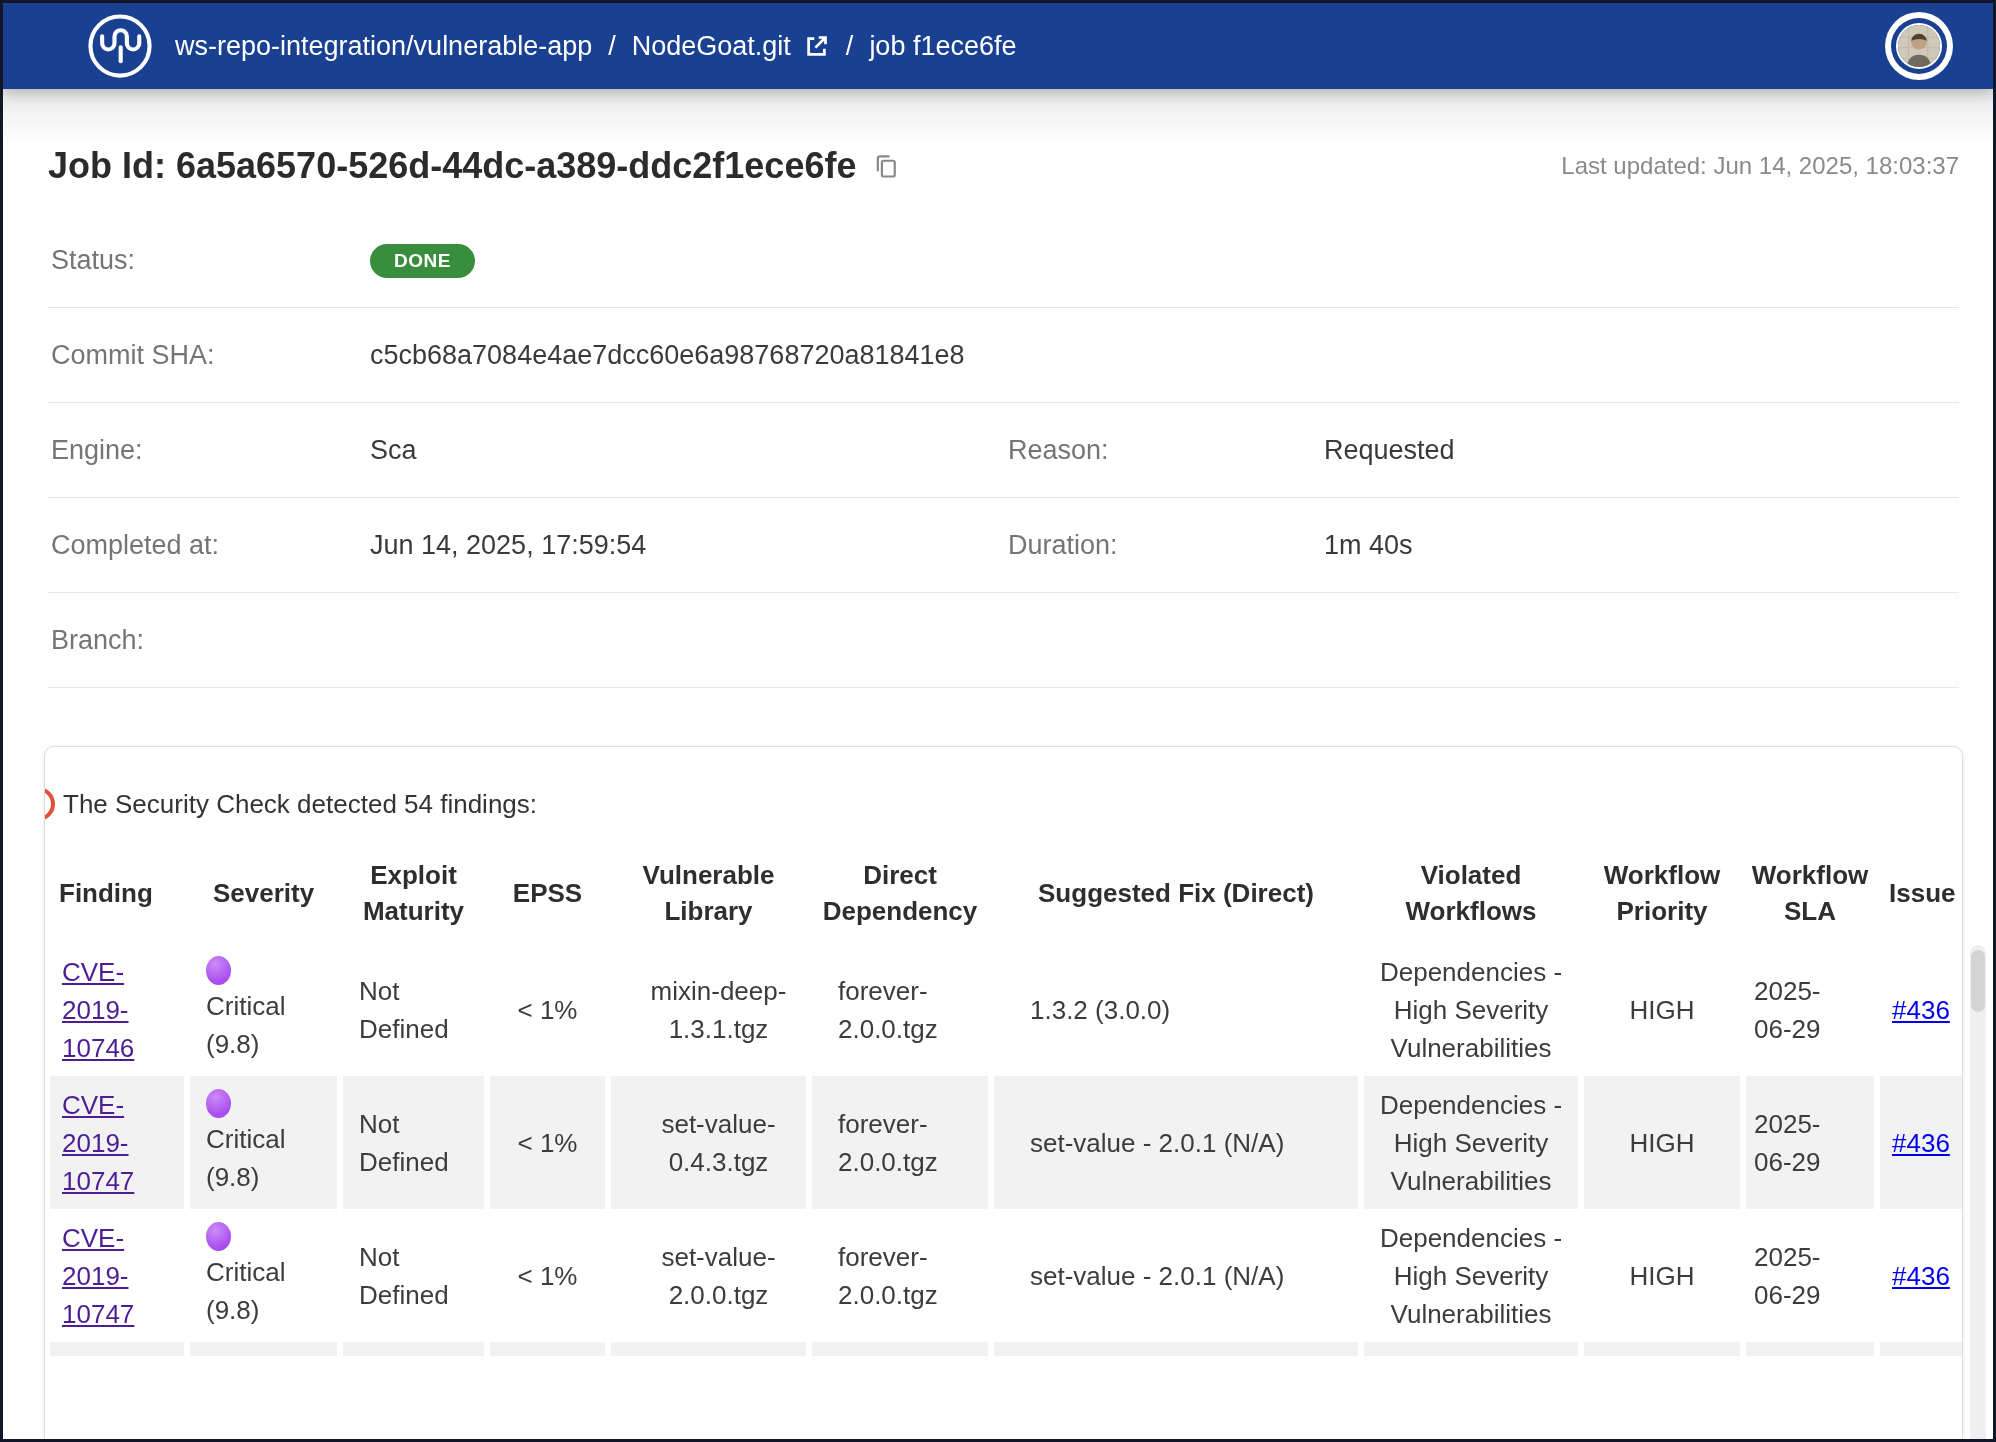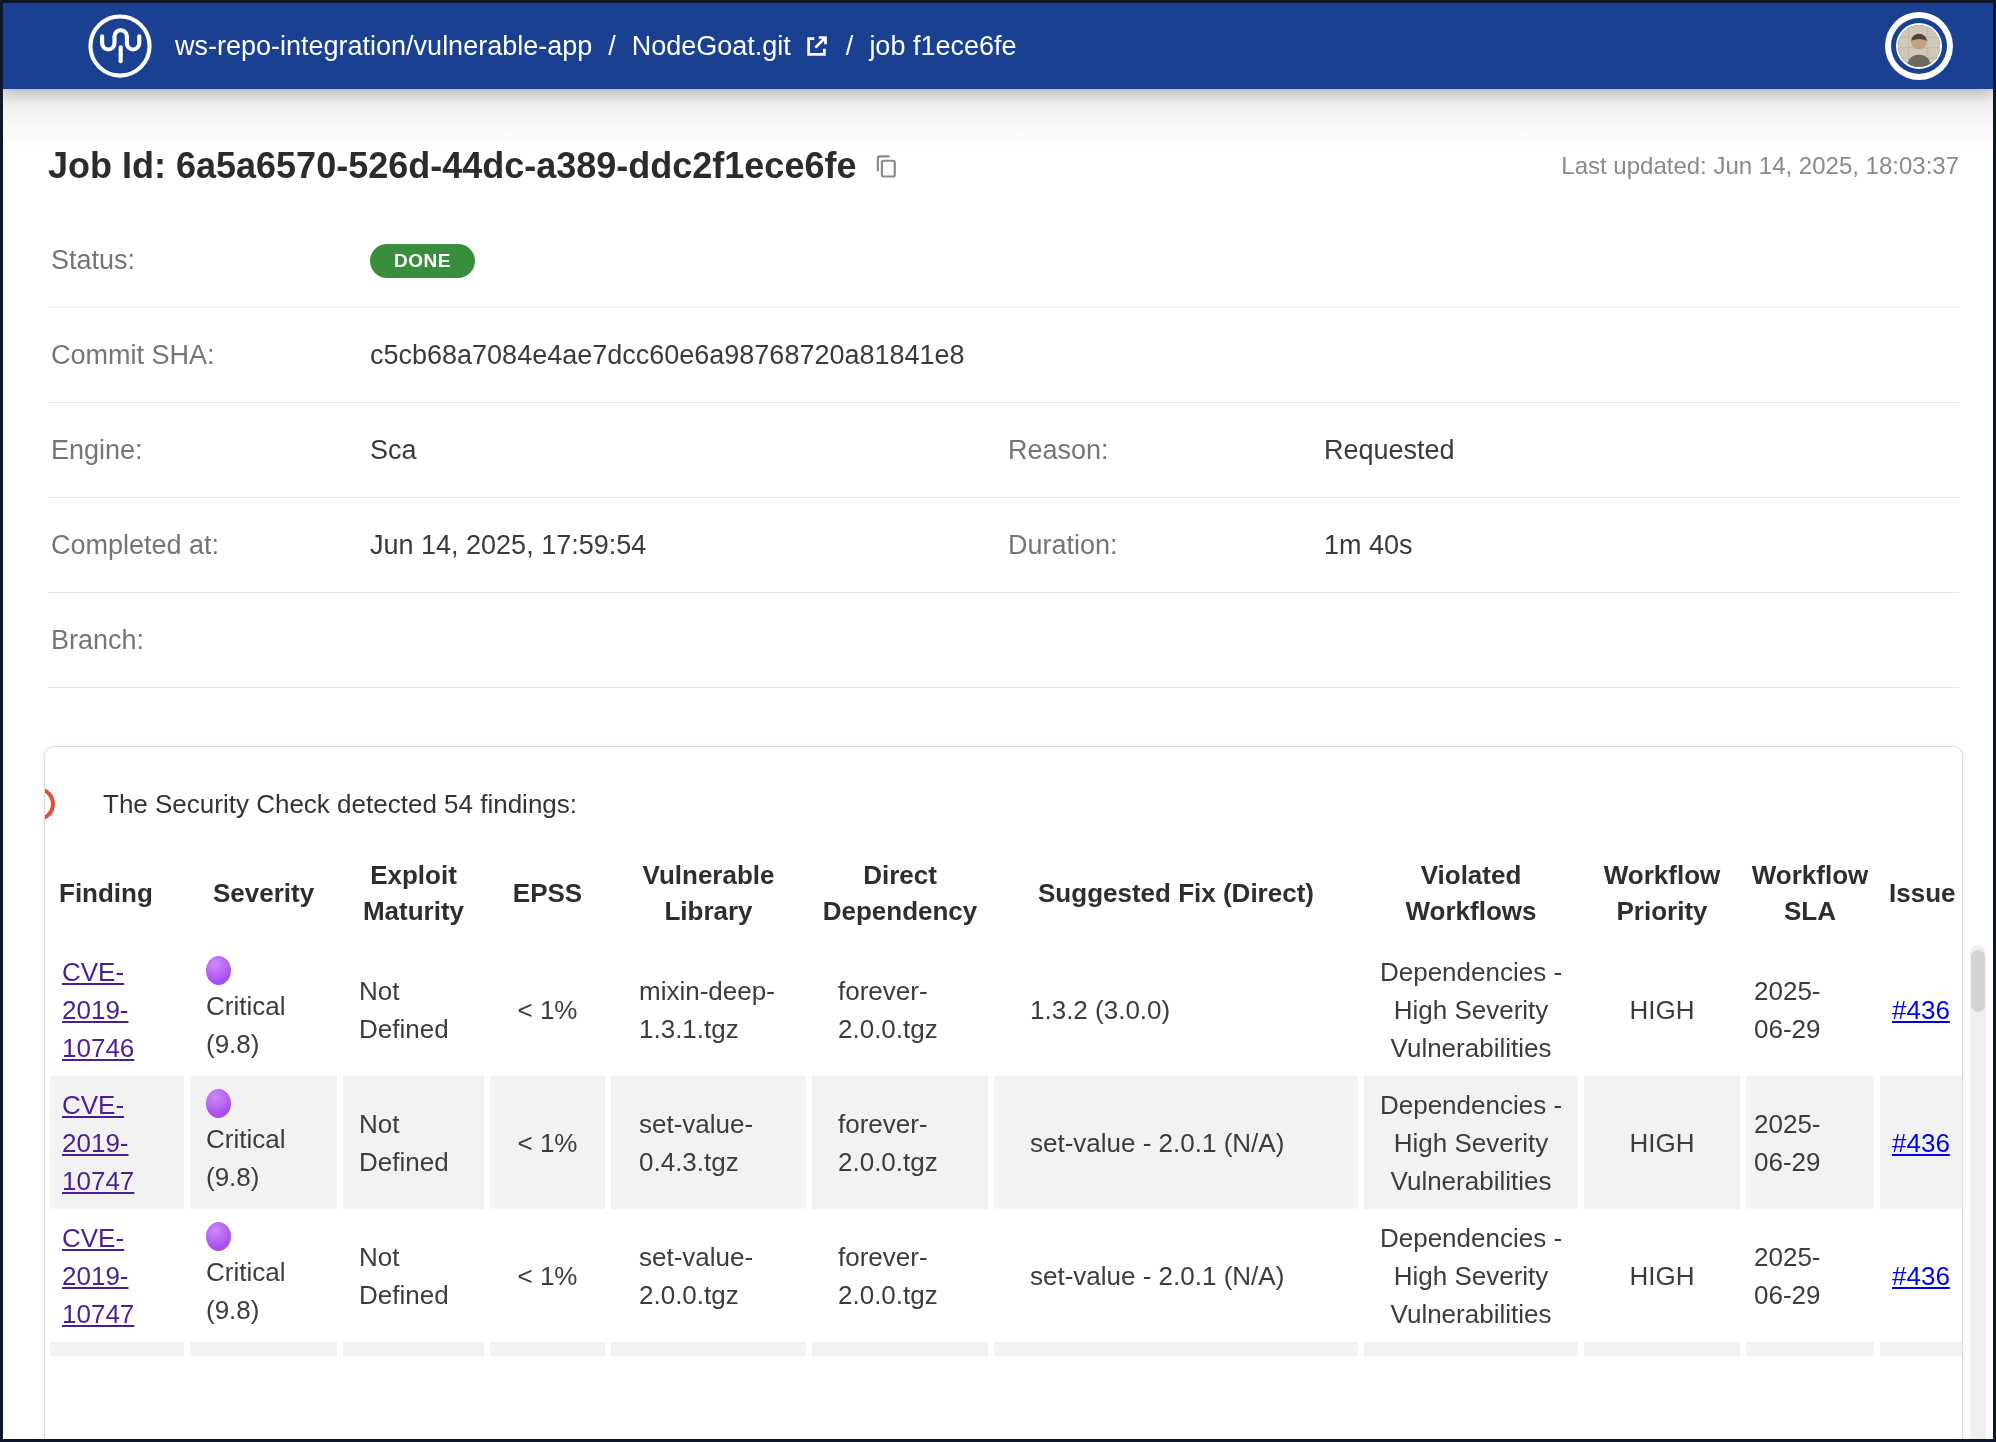--- a/index.html
+++ b/index.html
@@ -64,7 +64,7 @@
   .card-title{ font-size:26px; color:#333; }
   .chev{ margin-left:auto; display:inline-flex; cursor:pointer; }
 
-  .summary{ display:flex; align-items:center; margin-top:40px; font-size:26px; color:#333;gap:40px; }
+  .summary{ display:flex; align-items:center; margin-top:40px; font-size:26px; color:#333; }
   .warn{
     flex:none; width:34px; height:34px; border-radius:50%;
     border:4px solid #e25039; margin-left:-24px; margin-right:8px;

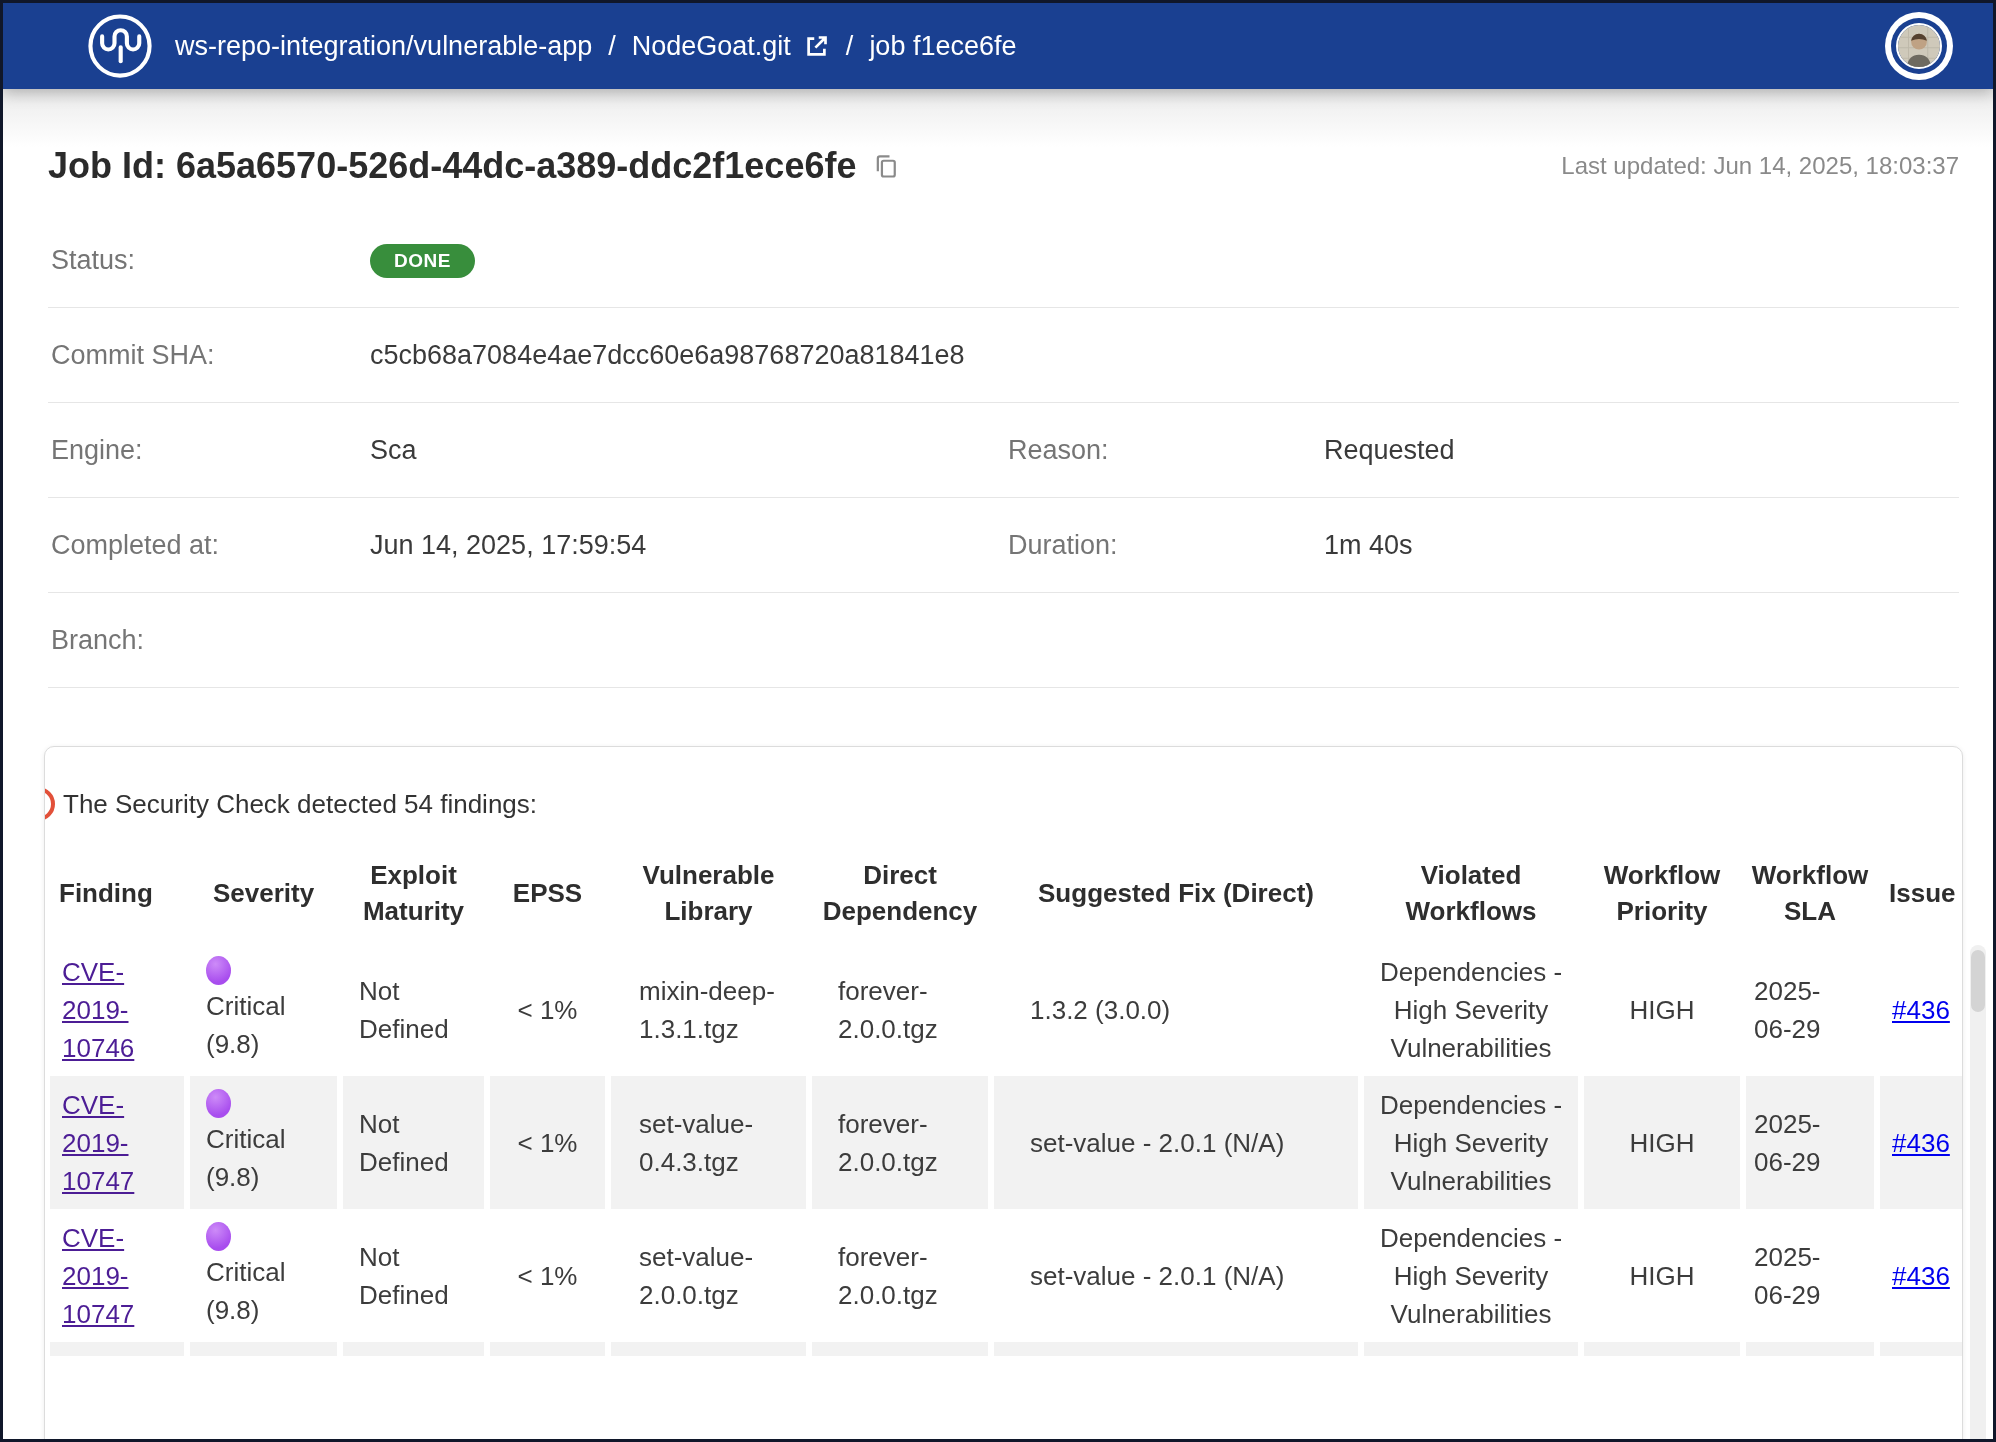--- a/index.html
+++ b/index.html
@@ -100,7 +100,7 @@
   .sevtext{ display:inline-block; max-width:112px; }
   .c-exp{ padding-left:16px; } .c-exp span{ display:inline-block; max-width:118px; }
   .c-epss{ text-align:center; }
-  .c-lib{ padding-left:28px; } .c-lib span{ display:inline-block; max-width:152px; }
+  .c-lib{ padding-left:28px;text-align:center; } .c-lib span{ display:inline-block; max-width:152px; }
   .c-dep{ padding-left:26px; } .c-dep span{ display:inline-block; max-width:146px; }
   .c-fix{ padding-left:36px; }
   .c-wf{ text-align:center; } .c-wf span{ display:inline-block; max-width:185px; }

